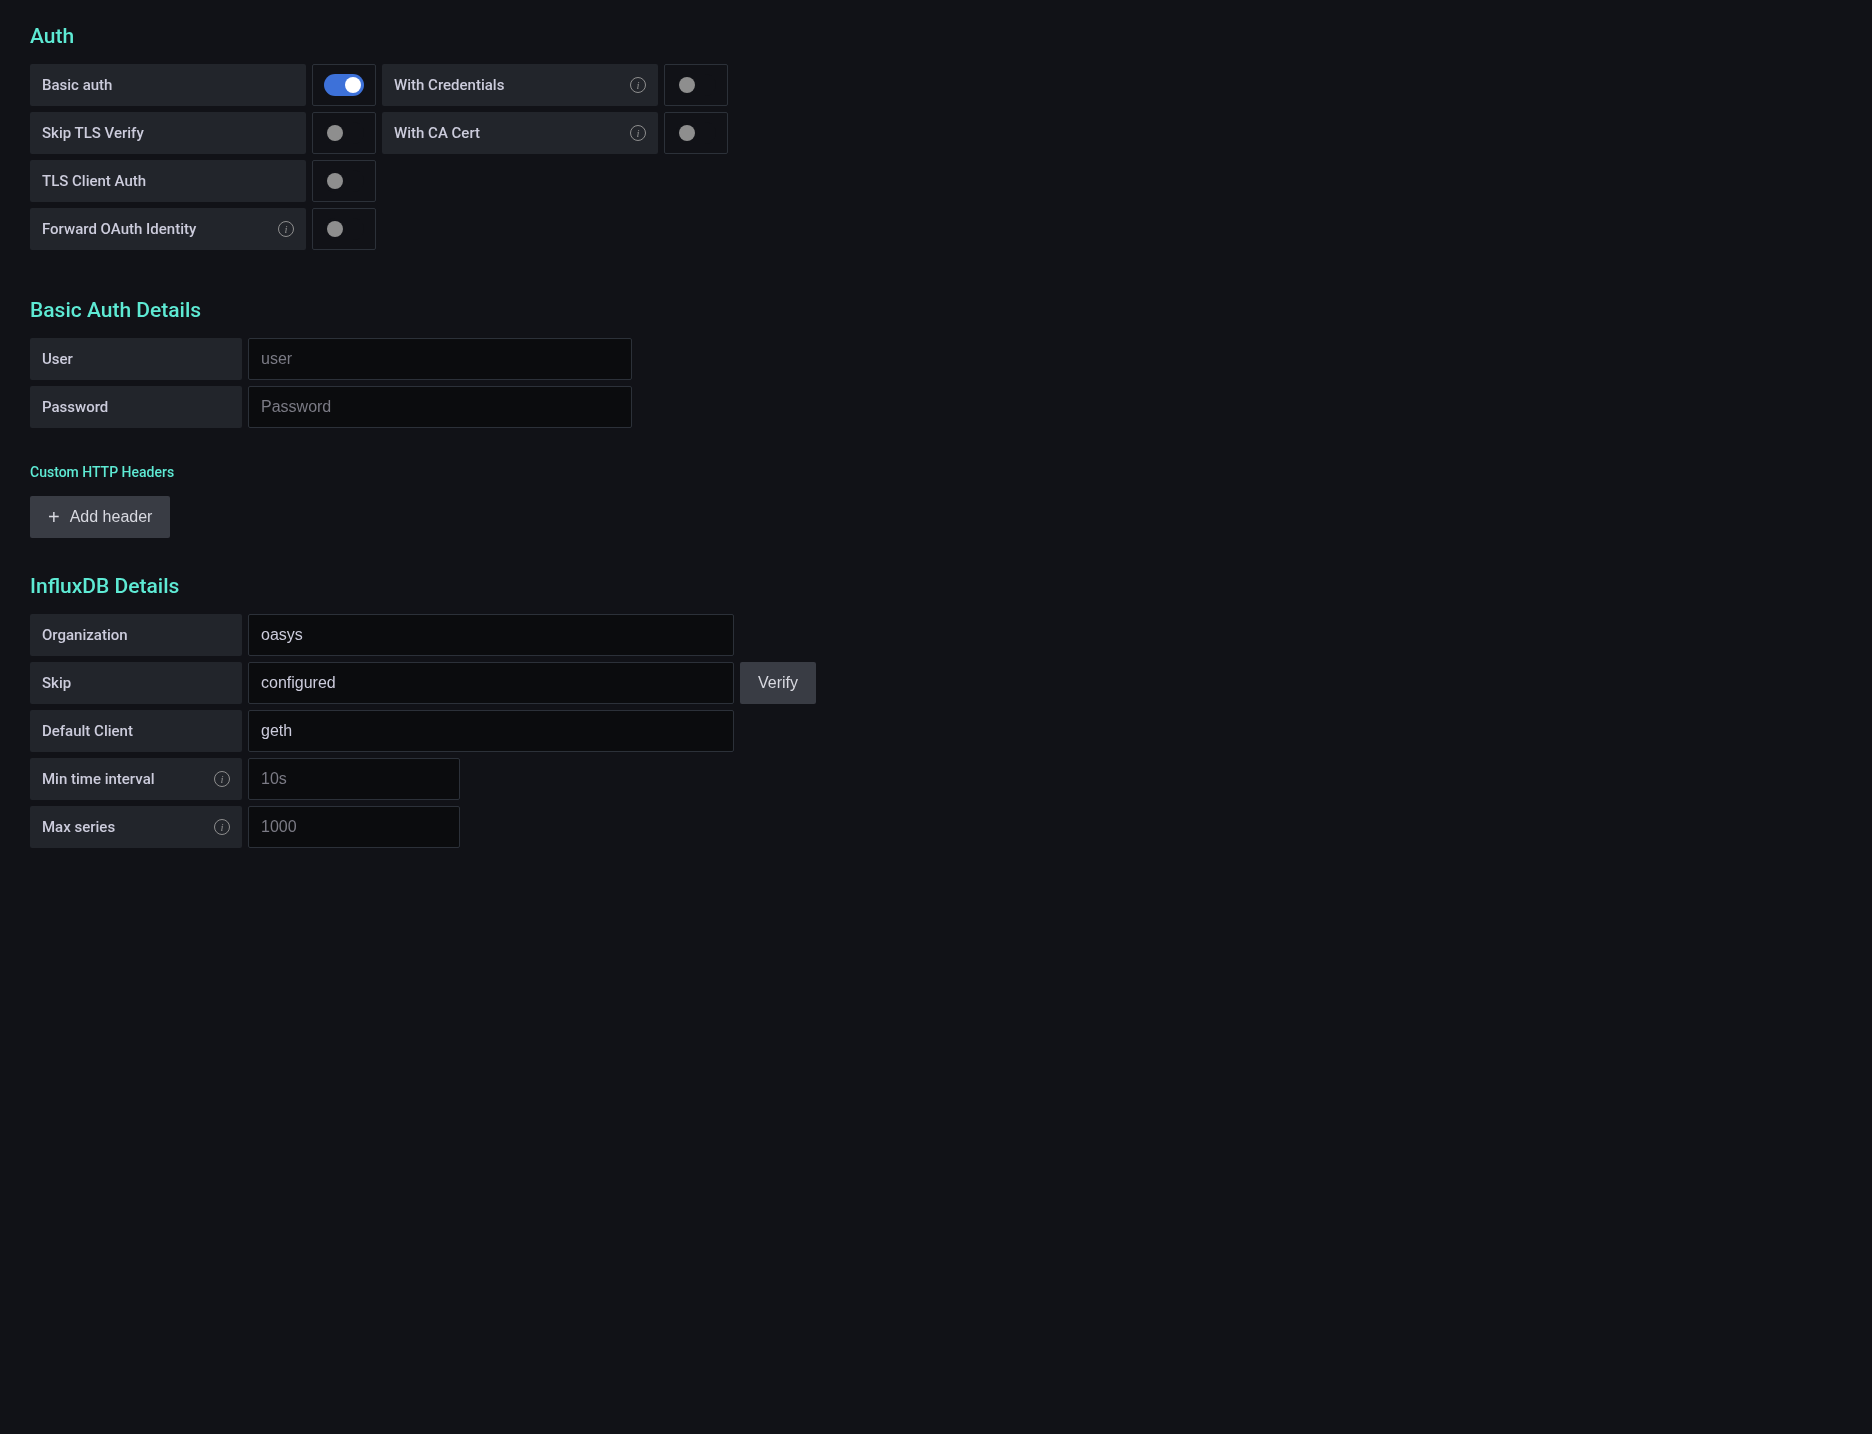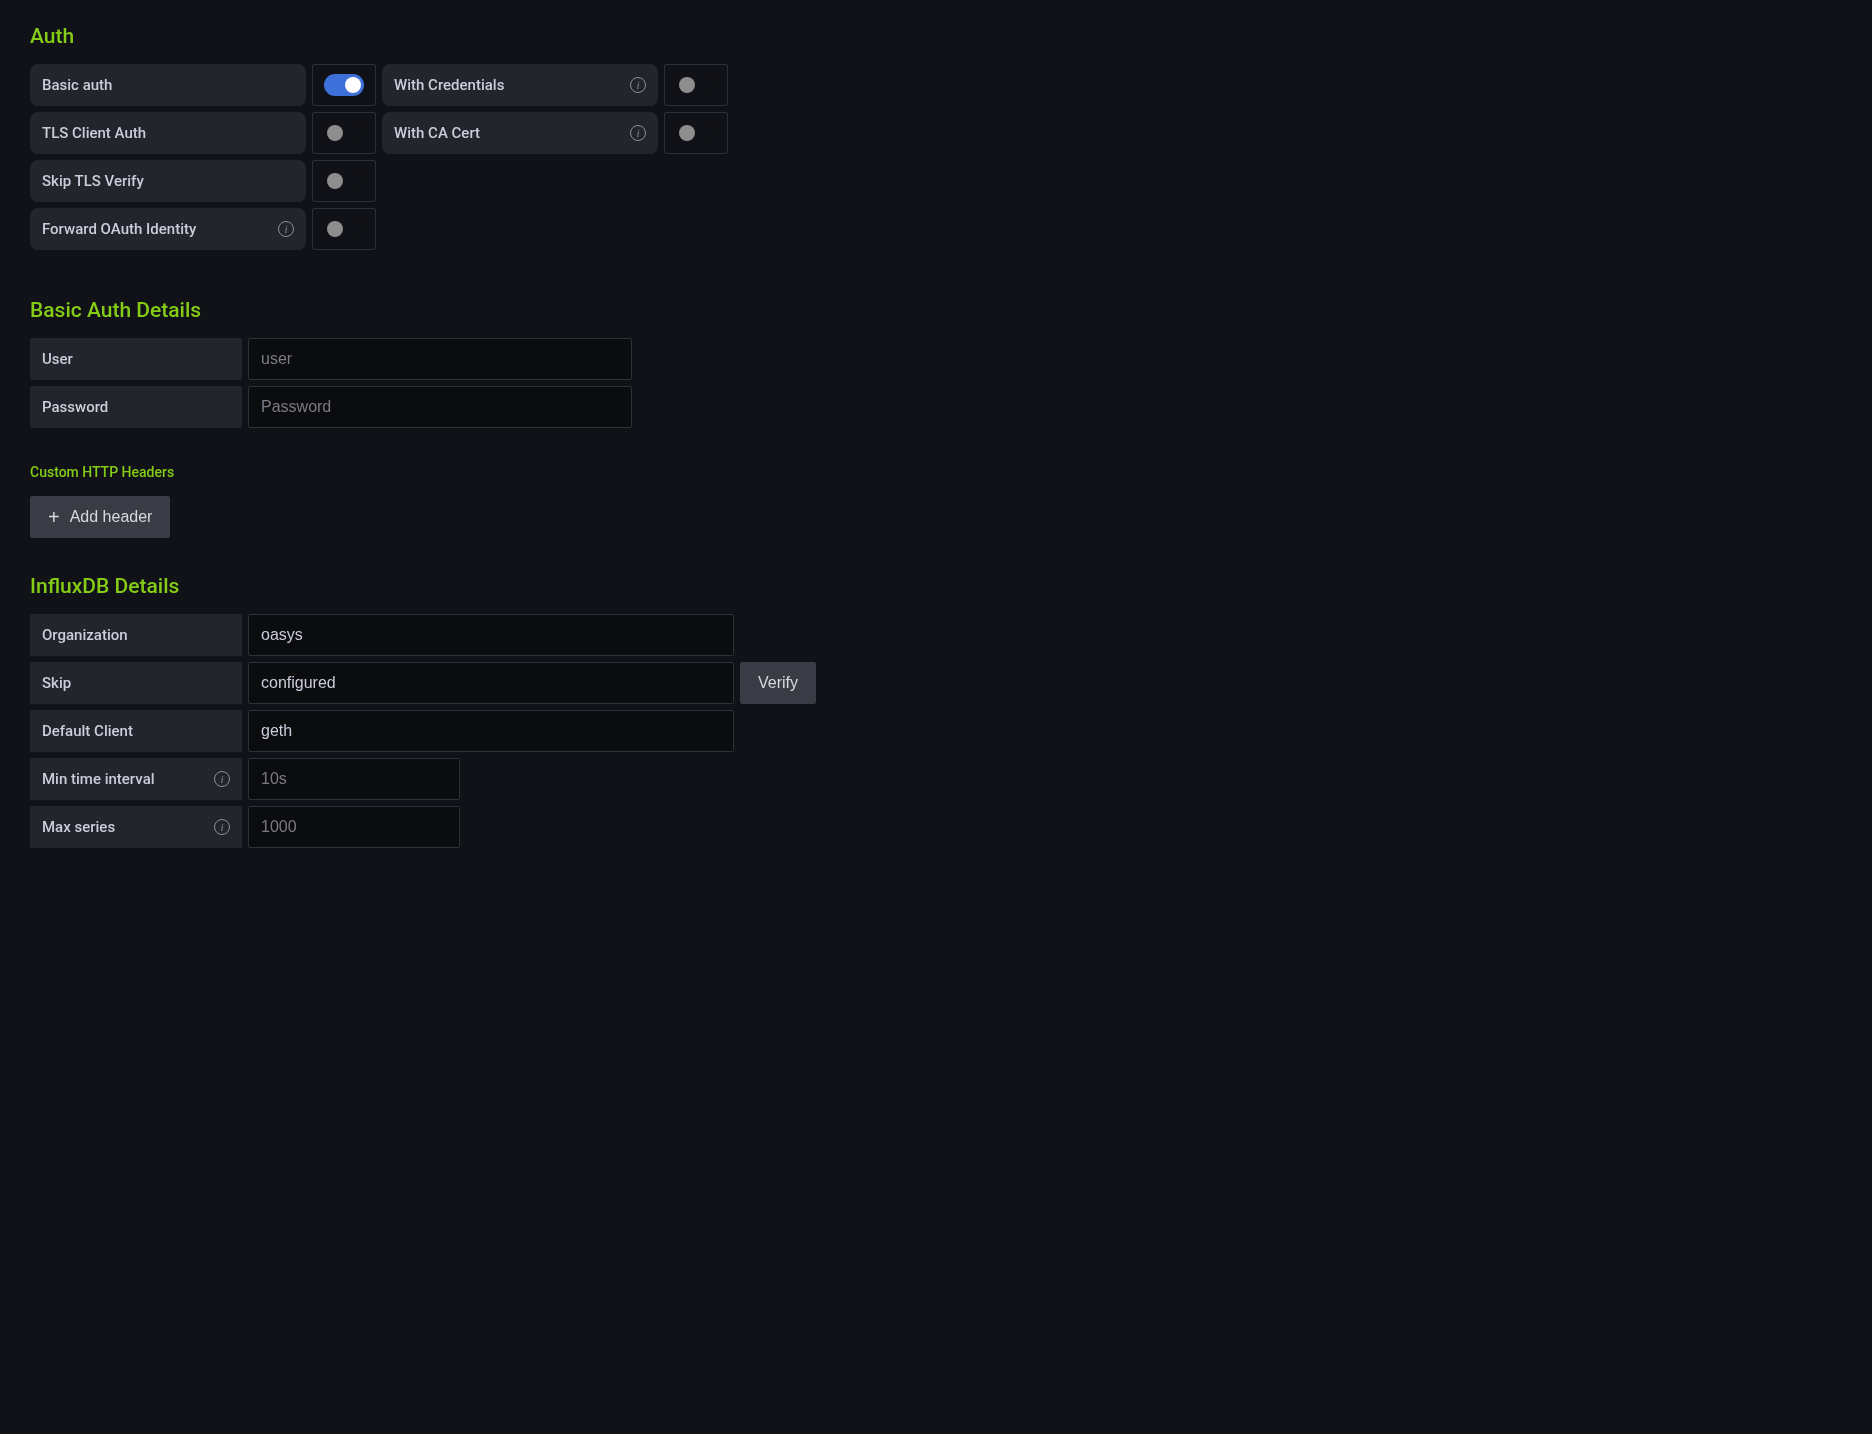--- a/index.html
+++ b/index.html
@@ -13,7 +13,7 @@
   .section-title {
     font-size: 21px;
     font-weight: 500;
-    color: #84cc16;
+    color: #5eead4;
     margin-bottom: 16px;
   }
   .section { margin-bottom: 48px; }

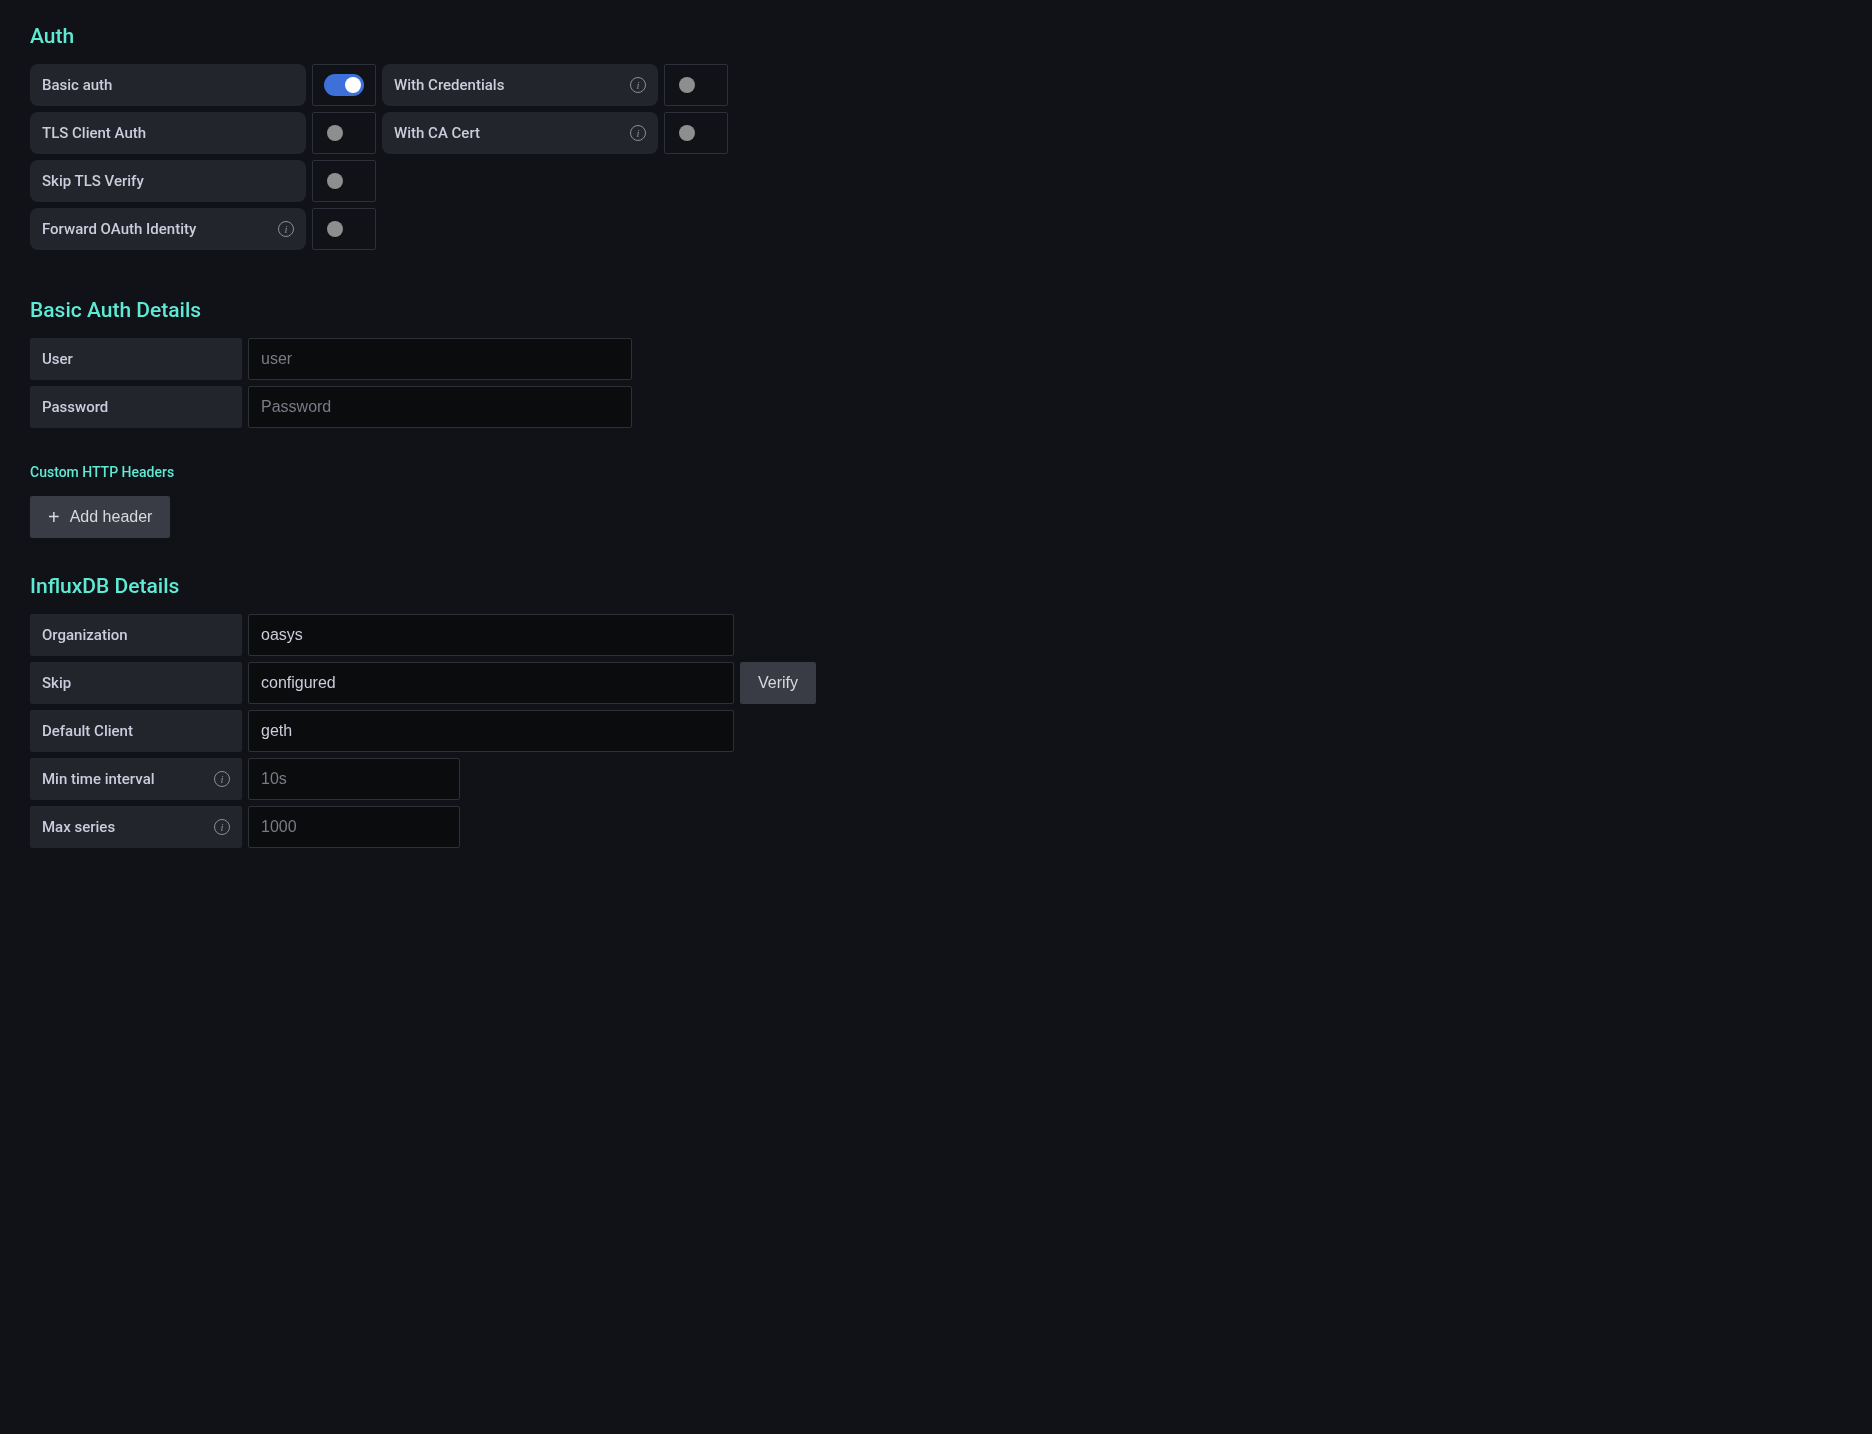--- a/index.html
+++ b/index.html
@@ -42,7 +42,7 @@
     font-size: 15px;
     font-weight: 500;
     color: #ccccdc;
-    border-radius: 8px;
+    border-radius: 2px;
     justify-content: space-between;
   }
   .toggle-switch-cell {

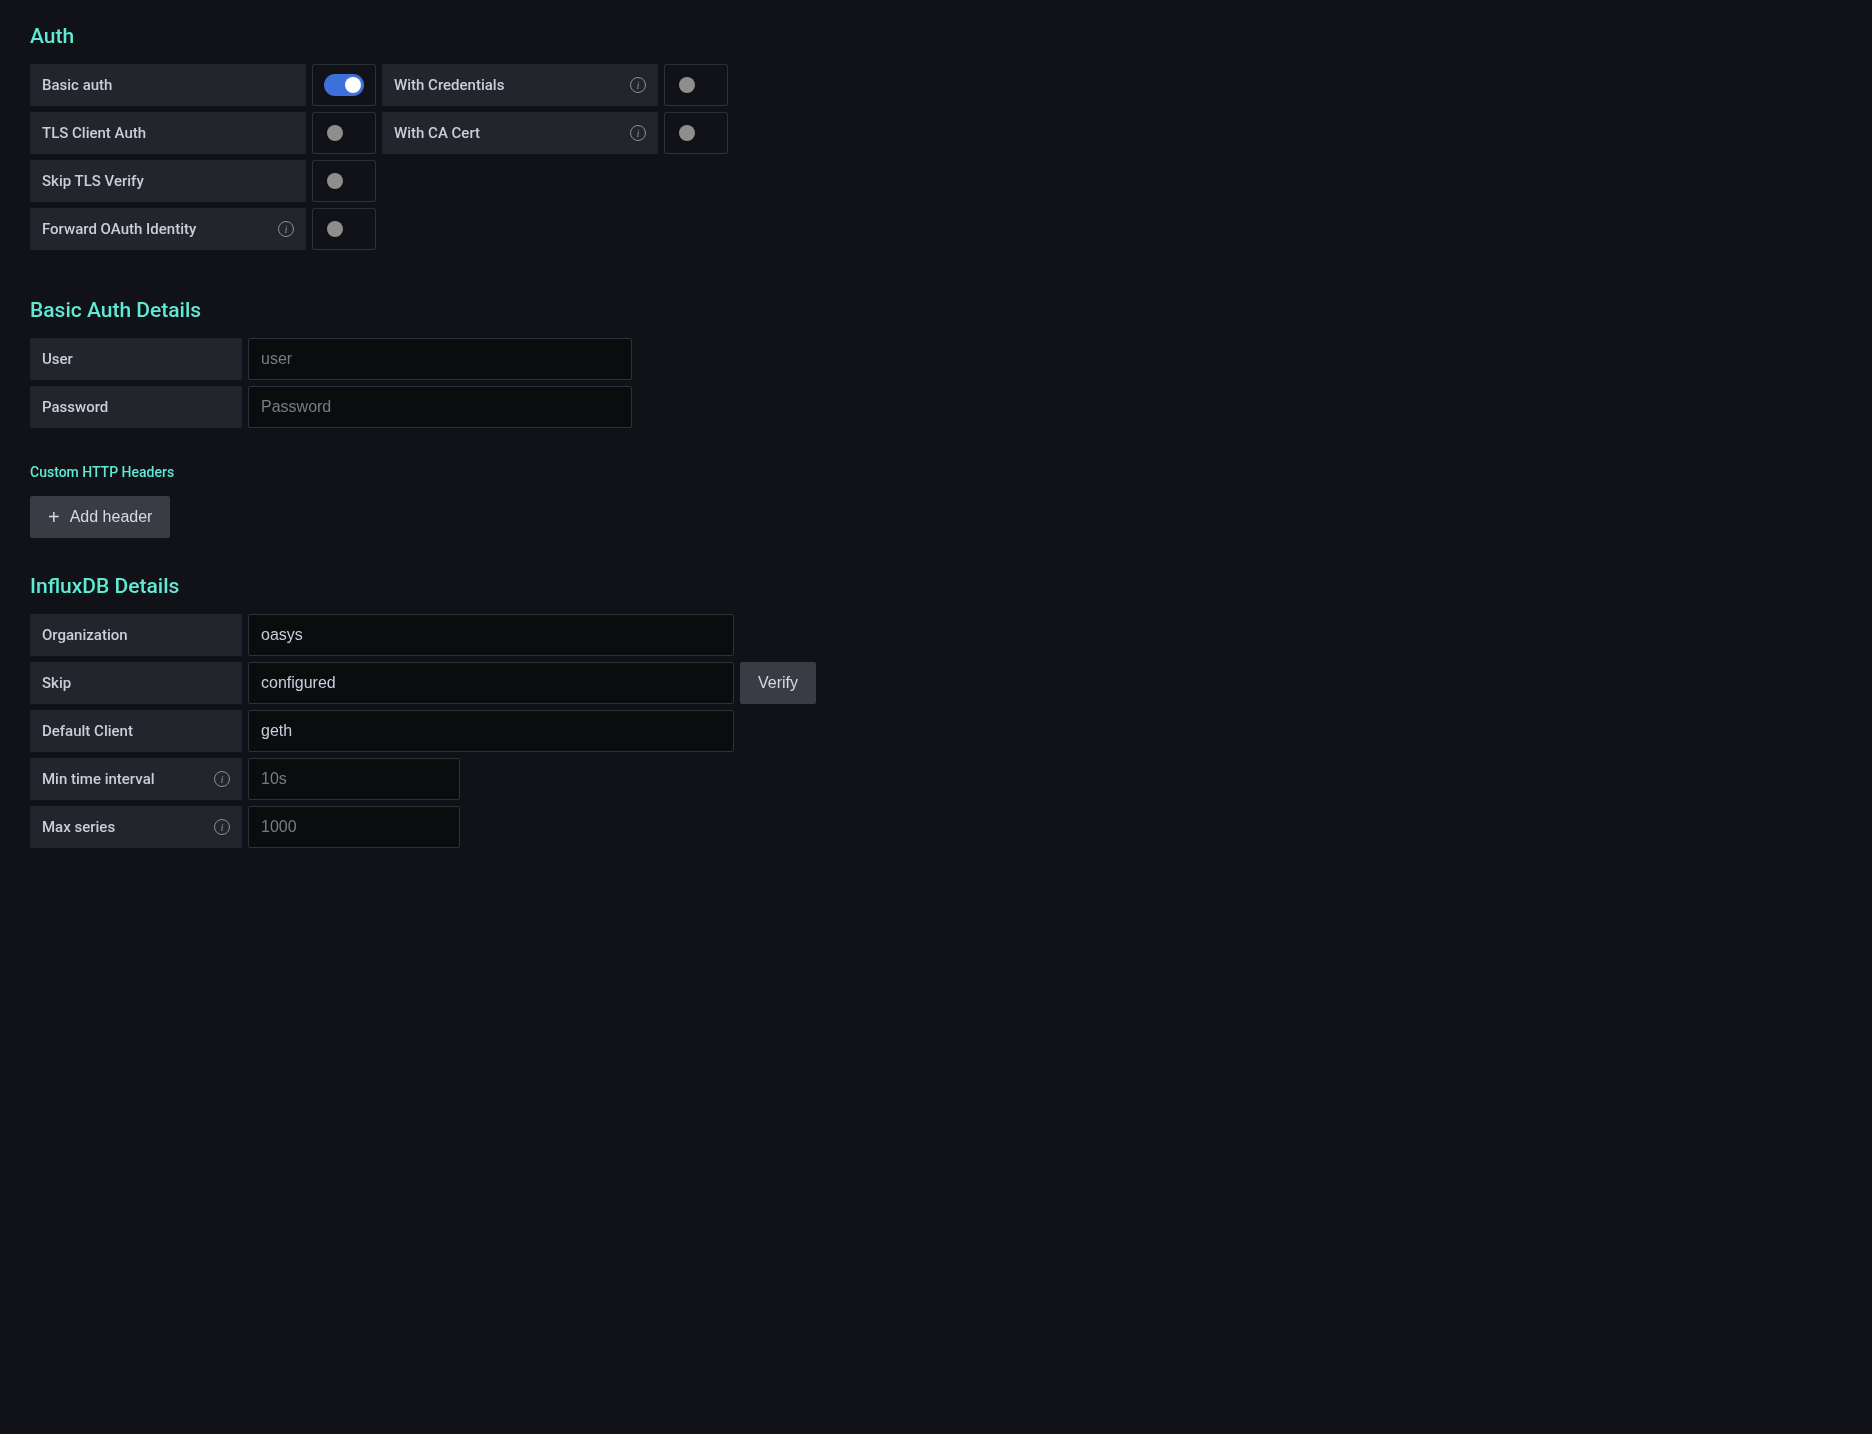--- a/index.html
+++ b/index.html
@@ -166,18 +166,18 @@
 
       <div class="toggle-row">
         <div class="toggle-label-cell">
+          <span>Skip TLS Verify</span>
+        </div>
+        <div class="toggle-switch-cell">
+          <div class="switch">
+              <div class="knob"></div>
+            </div>
+        </div>
+      </div>
+
+      <div class="toggle-row">
+        <div class="toggle-label-cell">
           <span>TLS Client Auth</span>
-        </div>
-        <div class="toggle-switch-cell">
-          <div class="switch">
-              <div class="knob"></div>
-            </div>
-        </div>
-      </div>
-
-      <div class="toggle-row">
-        <div class="toggle-label-cell">
-          <span>Skip TLS Verify</span>
         </div>
         <div class="toggle-switch-cell">
           <div class="switch">

